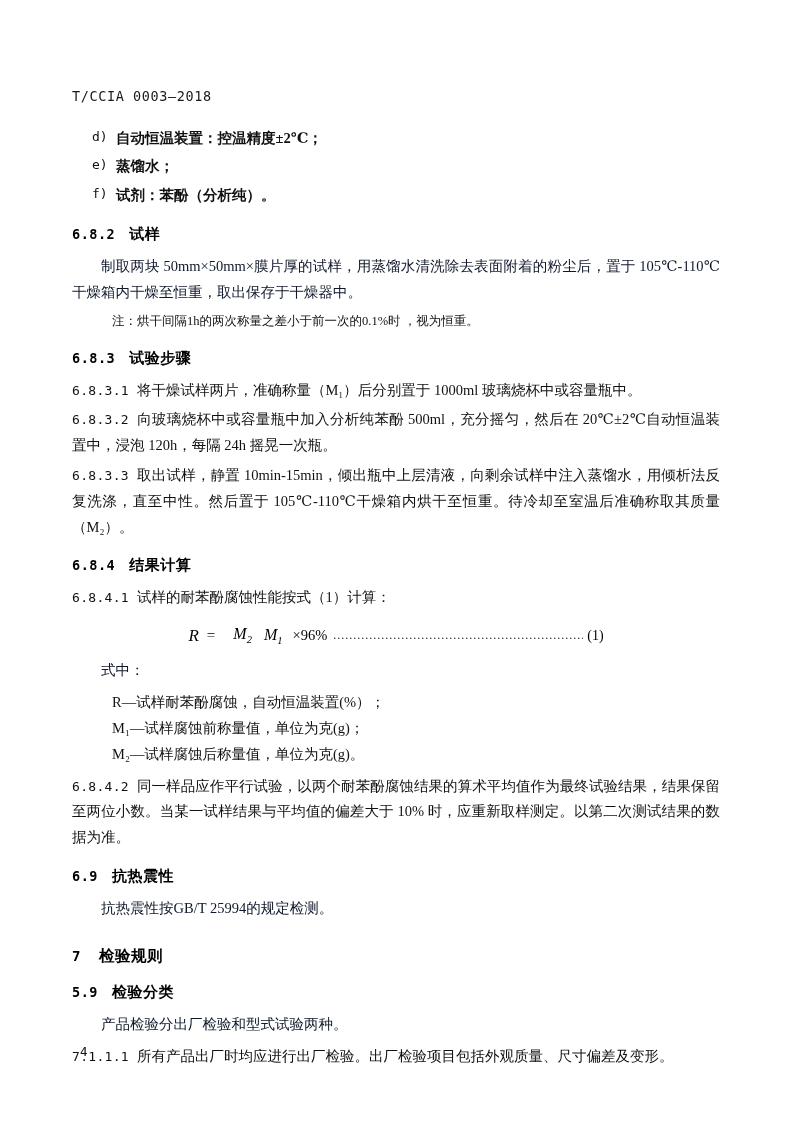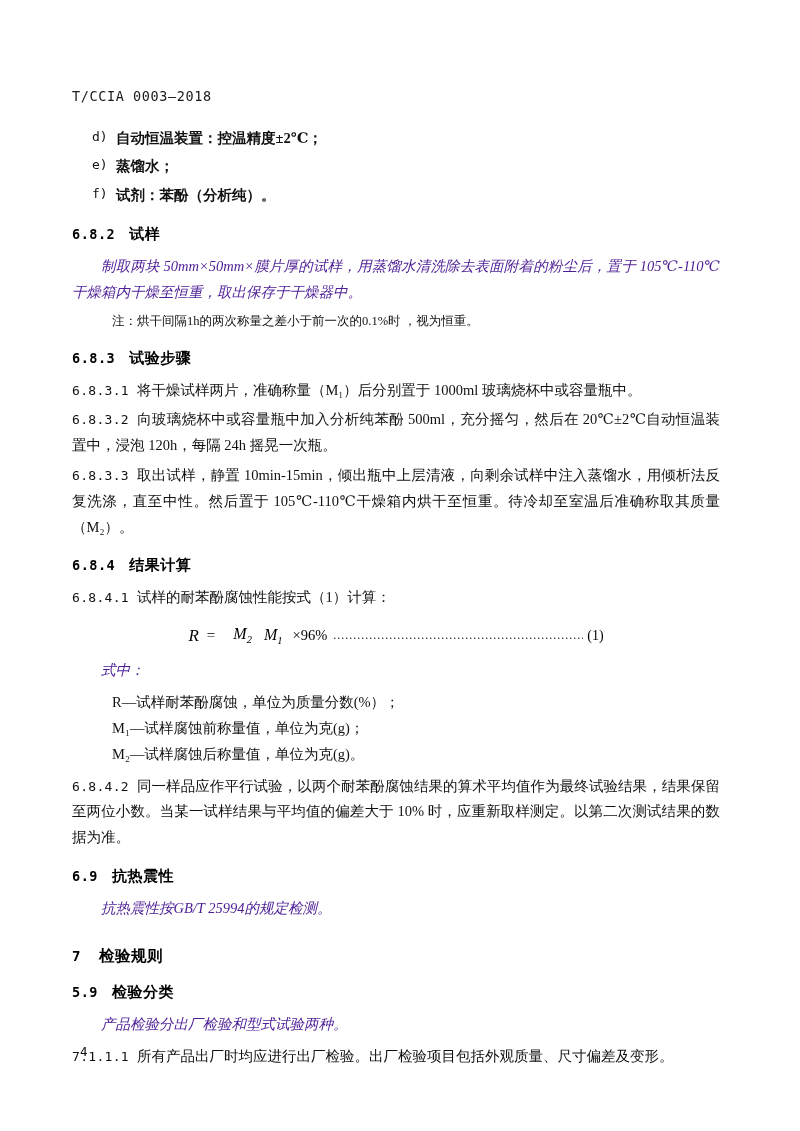--- a/index.html
+++ b/index.html
@@ -79,9 +79,8 @@
     line-height: 1.78;
     margin: 0 0 6px 0;
     text-align: justify;
-    color: #4c1d95;
+    color: #0f172a;
     text-indent: 2em;
-    font-style: italic;
   }
   p.numbered {
     font-size: 14.5px;

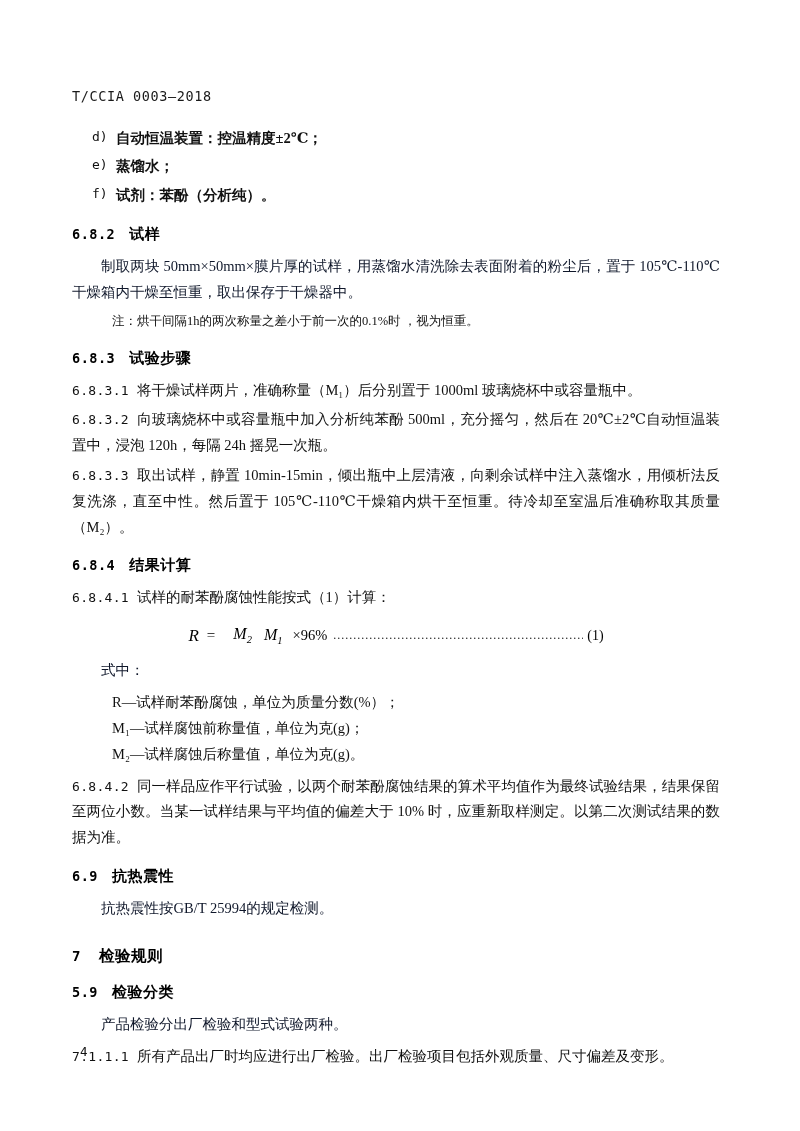--- a/index.html
+++ b/index.html
@@ -257,7 +257,7 @@
 
     <p class="para">式中：</p>
     <div class="defs">
-      <p>R—试样耐苯酚腐蚀，单位为质量分数(%）；</p>
+      <p>R—试样耐苯酚腐蚀，自动恒温装置(%）；</p>
       <p>M₁—试样腐蚀前称量值，单位为克(g)；</p>
       <p>M₂—试样腐蚀后称量值，单位为克(g)。</p>
     </div>

